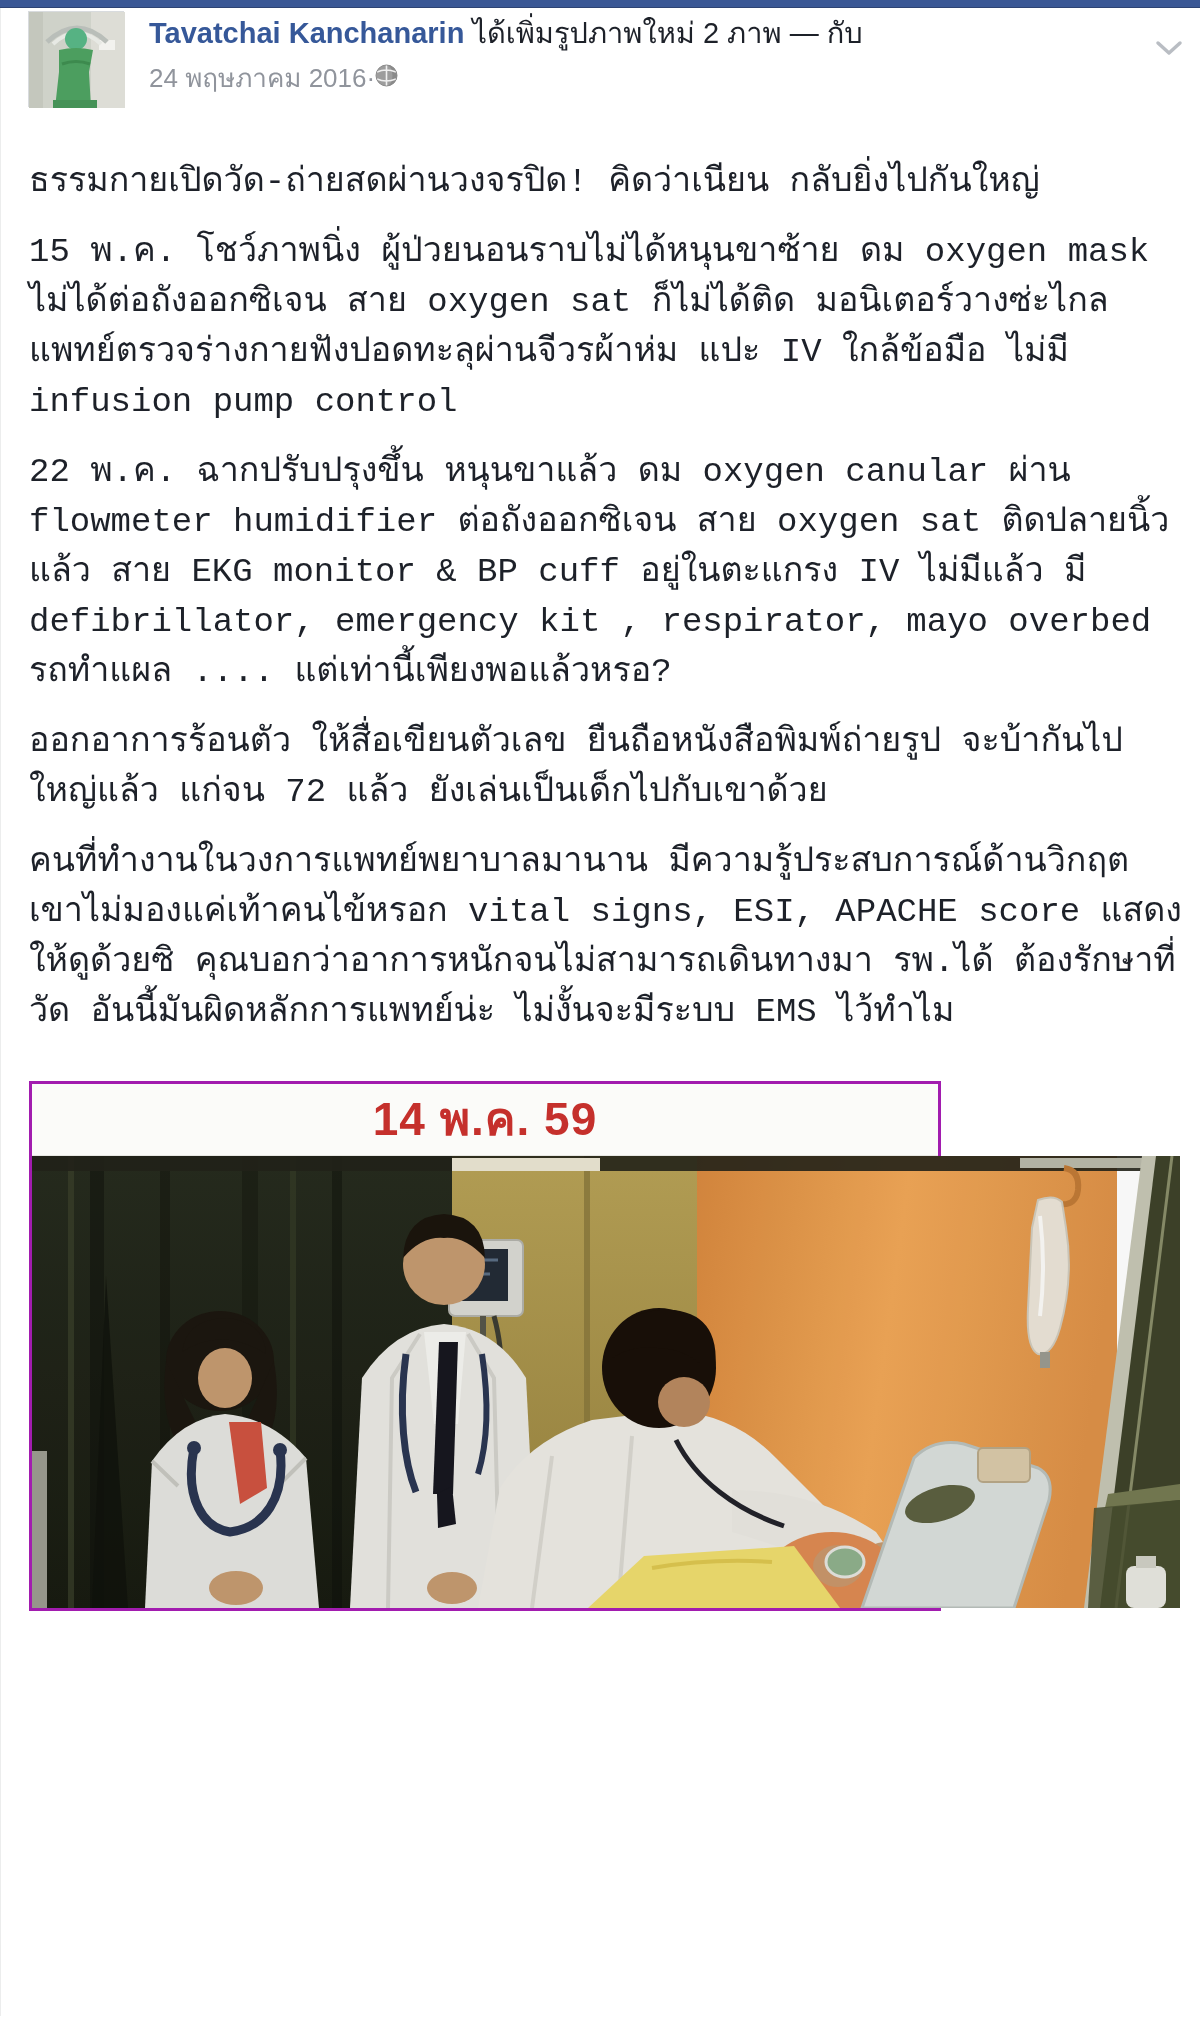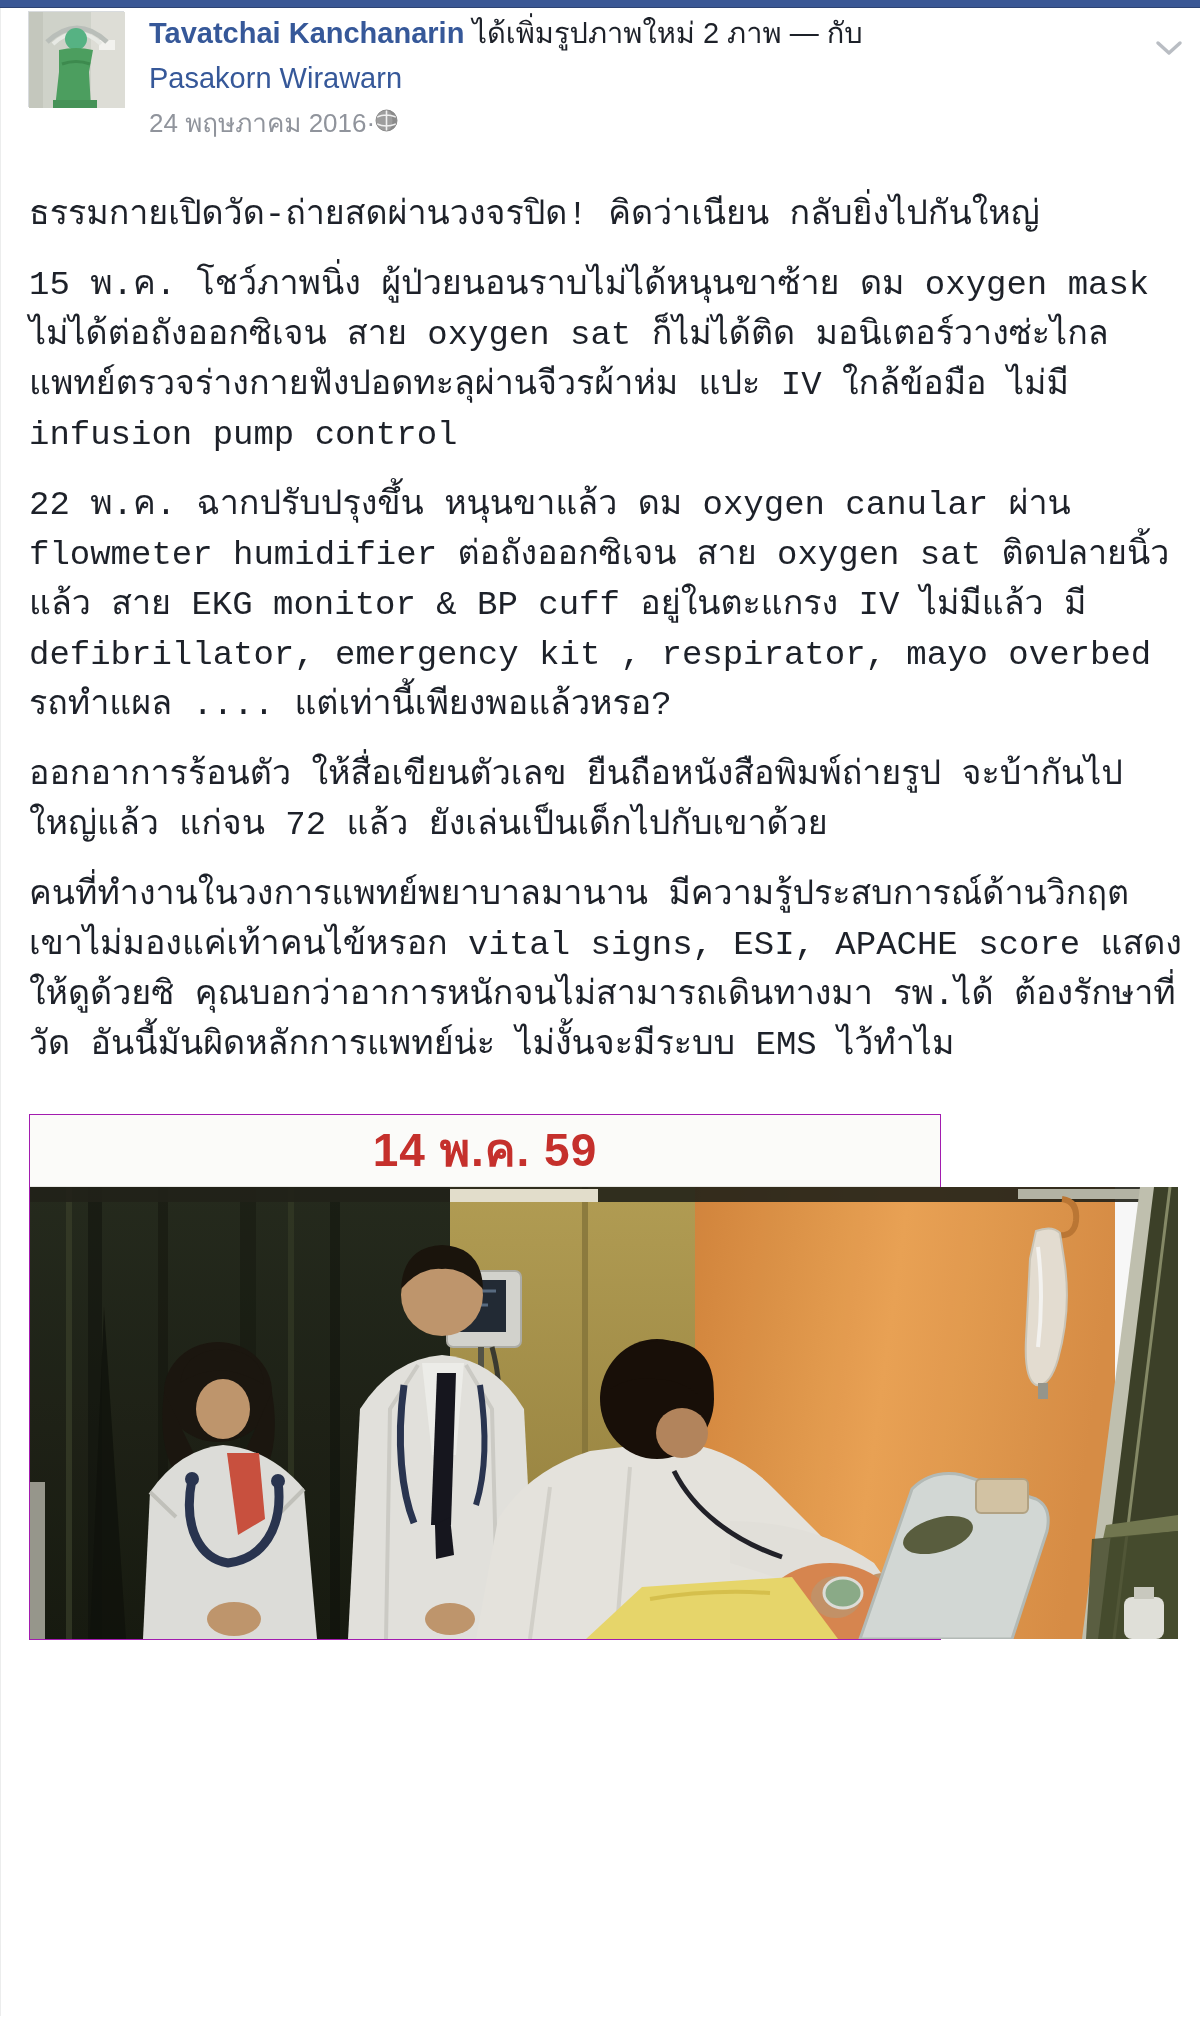--- a/index.html
+++ b/index.html
@@ -64,7 +64,6 @@
     </div>
     <div class="htext">
       <div class="hline"><a class="name">Tavatchai Kanchanarin</a> <span>ได้เพิ่มรูปภาพใหม่ 2 ภาพ — กับ</span></div>
-      <div class="hline"><a class="tag">Pasakorn Wirawarn</a></div>
       <div class="meta">
         <a>24 พฤษภาคม 2016</a>
         <span>·</span>

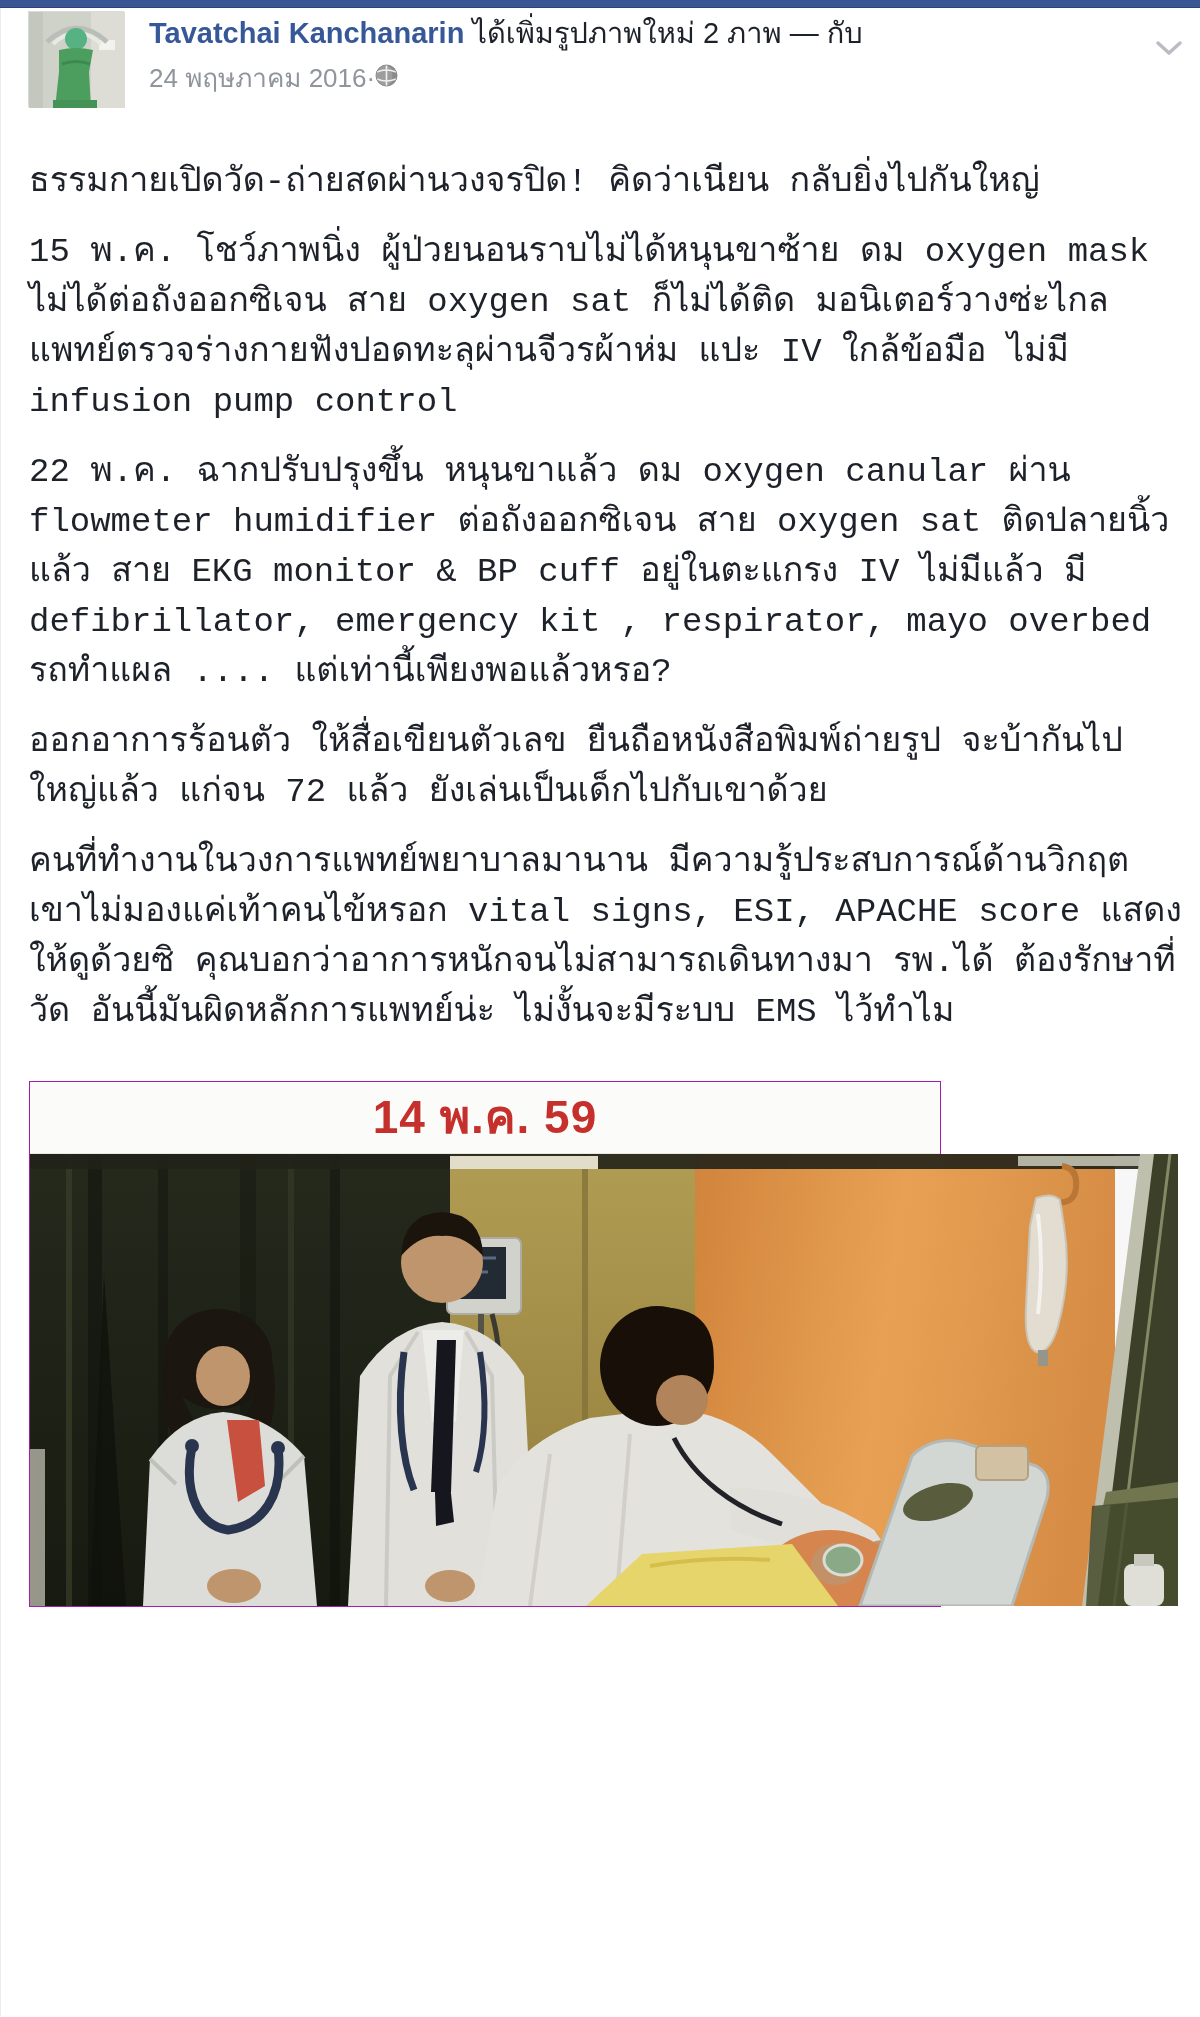--- a/index.html
+++ b/index.html
@@ -32,7 +32,7 @@
   .yt-link { display:block; font-size:34px; line-height:50px; color:#365899; text-decoration:none; word-break:break-all; cursor:pointer; }
 
   
-  .photo-card { margin:44px 0 0 28px; width:912px; border:1px solid #a21caf; background:#0369a1; cursor:pointer; }
+  .photo-card { margin:44px 0 0 28px; width:912px; border:3px solid #a21caf; background:#0369a1; cursor:pointer; }
   .photo-caption {
     height:72px; line-height:70px; text-align:center;
     font-size:46px; font-weight:bold; letter-spacing:1px;

